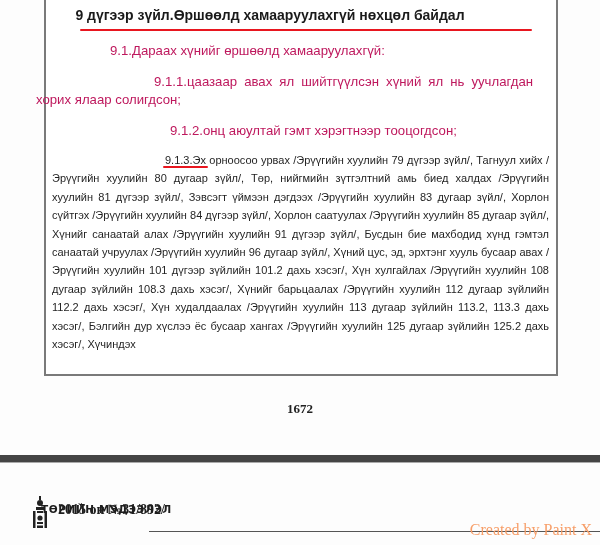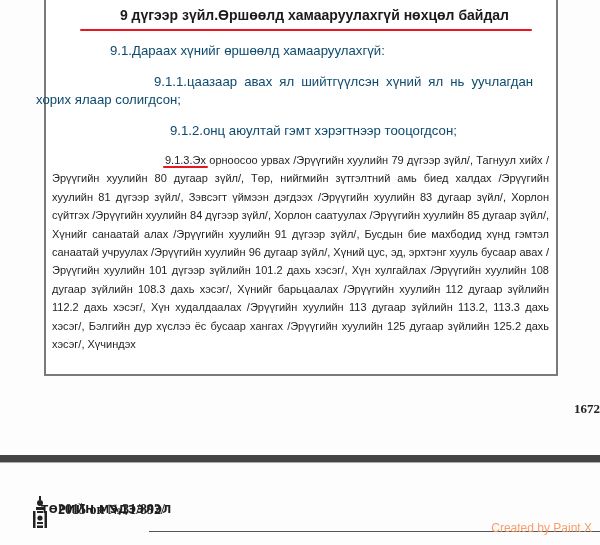--- a/index.html
+++ b/index.html
@@ -15,7 +15,7 @@
     background:#fff;
   }
   .title {
-    position:absolute; left:1px; width:508px; top:7px; text-align:right;
+    position:absolute; left:16px; width:508px; top:7px; text-align:center;
     font-weight:bold; font-size:14px; color:#1a1a1a;
   }
   .title-underline {

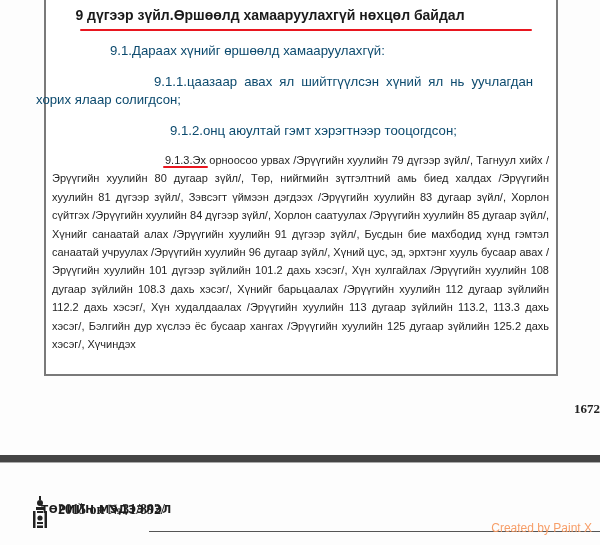--- a/index.html
+++ b/index.html
@@ -23,7 +23,7 @@
     background:#e8161f; border-radius:1px;
   }
   .para {
-    position:absolute; font-size:13.2px; line-height:18px; color:#0c4a6e;
+    position:absolute; font-size:13.2px; line-height:18px; color:#be185d;
   }
   .p91 { left:110px; top:42px; }
   .p911 { left:36px; top:73px; width:497px; text-indent:118px; text-align:justify; }

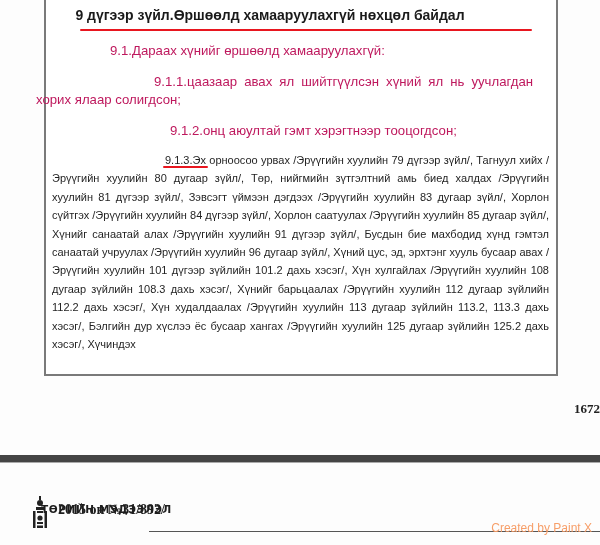--- a/index.html
+++ b/index.html
@@ -37,7 +37,7 @@
     background:#e8161f; border-radius:1px;
   }
   .page-number {
-    position:absolute; left:0; width:600px; top:401px; text-align:right;
+    position:absolute; left:0; width:600px; top:401px; text-align:center;
     font-family:"Liberation Serif", serif; font-weight:bold; font-size:13px; color:#222;
   }
   .sep-bar {

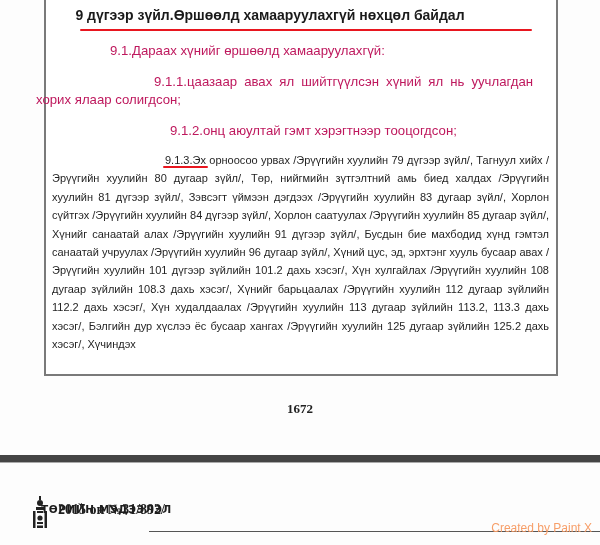--- a/index.html
+++ b/index.html
@@ -59,7 +59,7 @@
   }
   .watermark {
     position:absolute; right:8px; top:521px;
-    font-family:Liberation Sans, sans-serif; font-size:12px; color:#f79a62; opacity:0.95;
+    font-family:Liberation Serif, serif; font-size:16px; color:#f79a62; opacity:0.95;
   }
 </style>
 </head>

